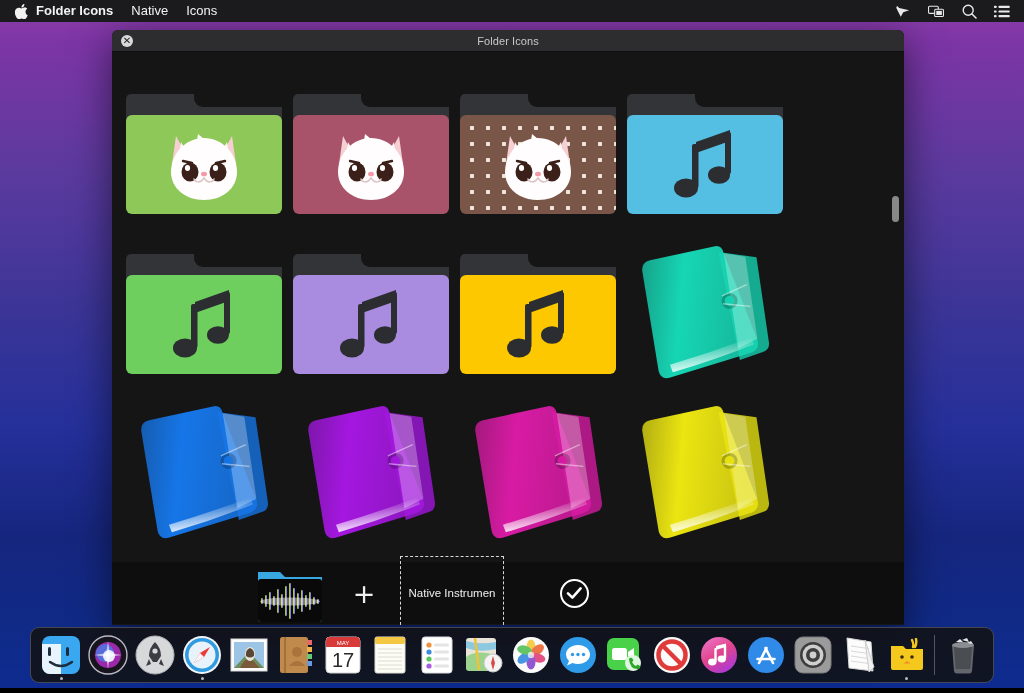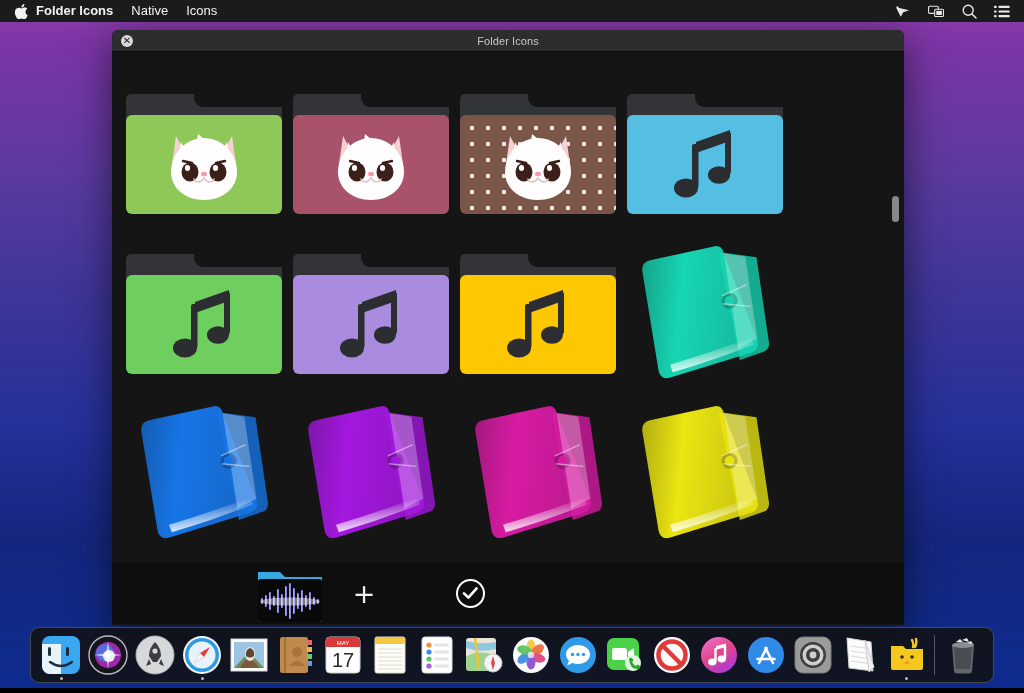--- a/index.html
+++ b/index.html
@@ -530,6 +530,9 @@
 
       <div id="plus">+</div>
 
+      <div id="dropzone">
+        <span>Native Instrumen</span>
+      </div>
 
       <div id="applybtn">
         <svg width="17" height="14" viewBox="0 0 17 14">

